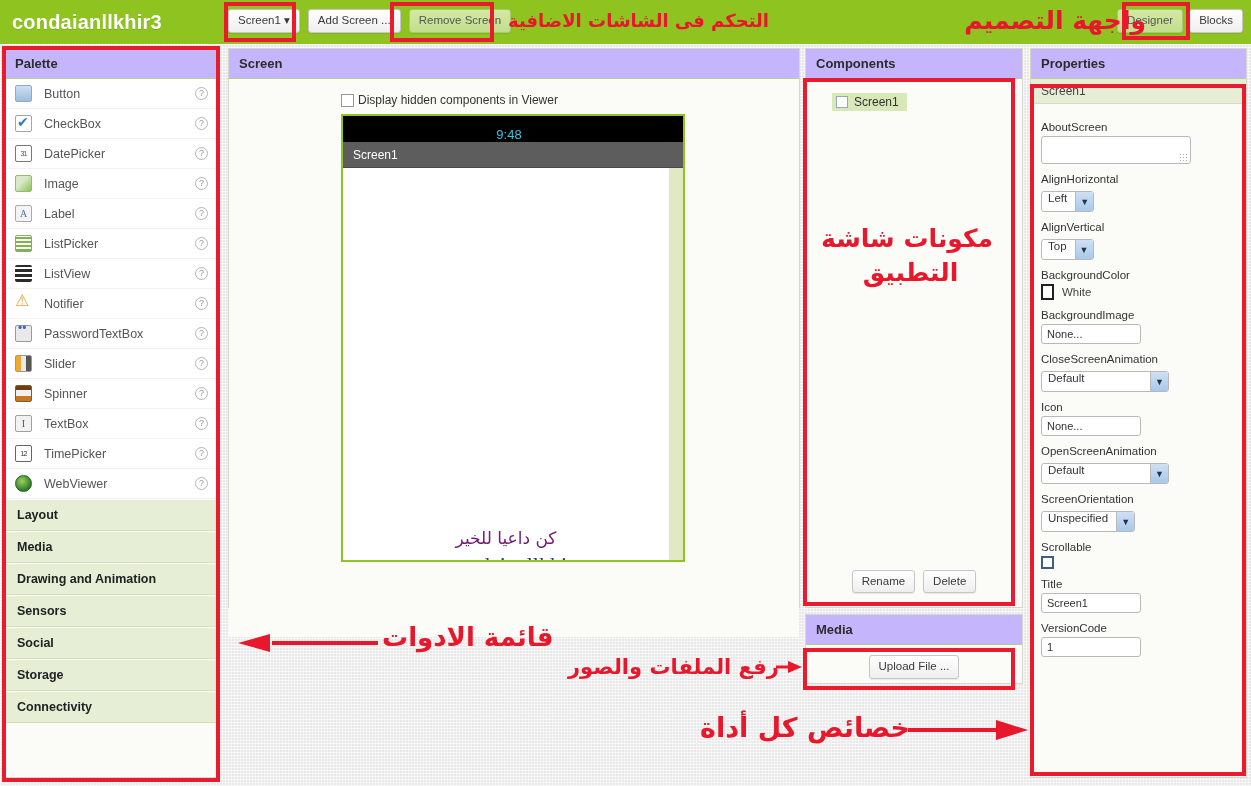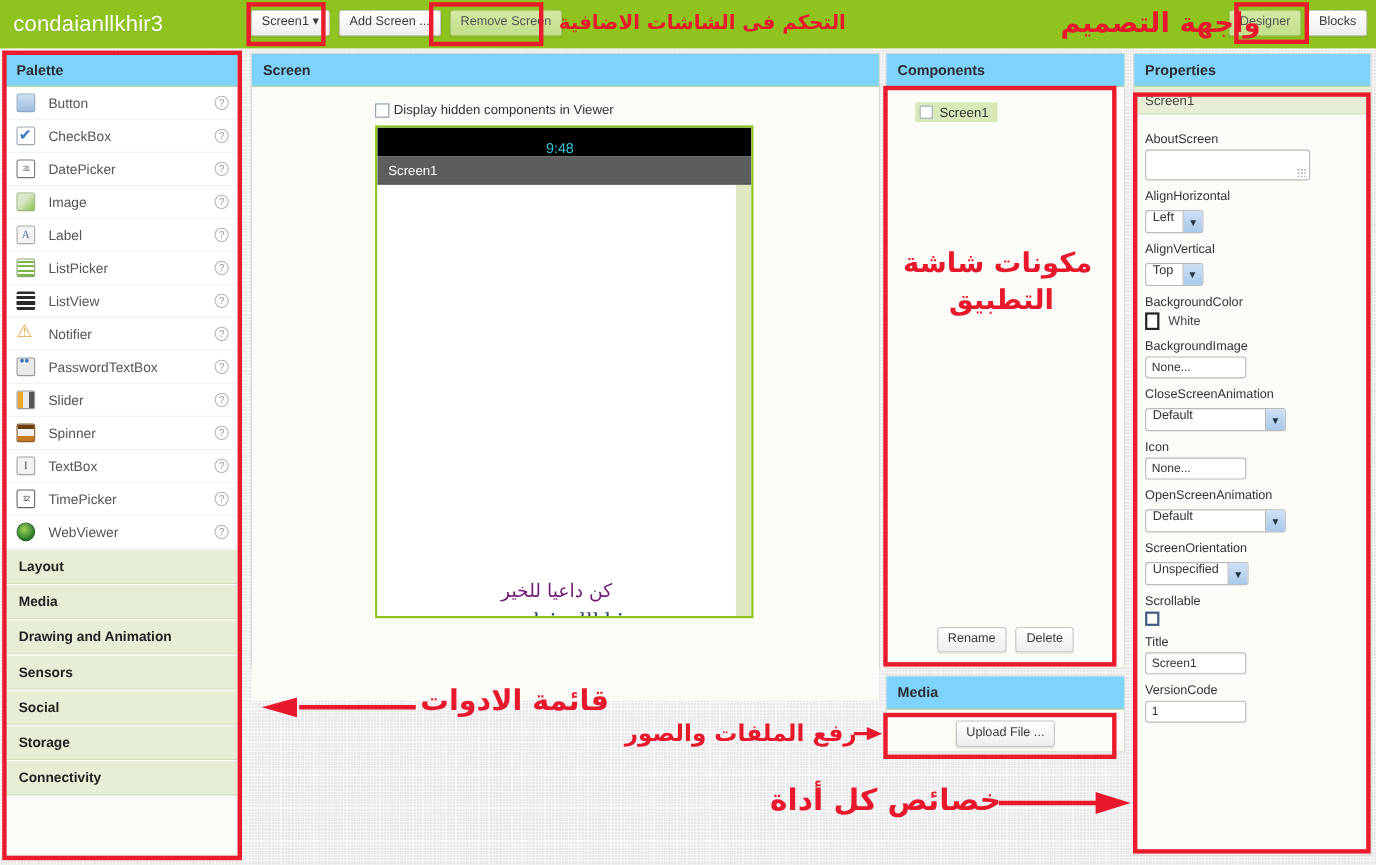--- a/index.html
+++ b/index.html
@@ -25,7 +25,7 @@
     display: flex; align-items: center;
   }
   .app-title {
-    color: #ffffff; font-size: 20px; font-weight: normal;
+    color: #ffffff; font-size: 20px; font-weight: bold;
     padding-left: 12px; letter-spacing: .2px;
     text-shadow: 0 1px 0 rgba(0,0,0,.12);
     white-space: nowrap;

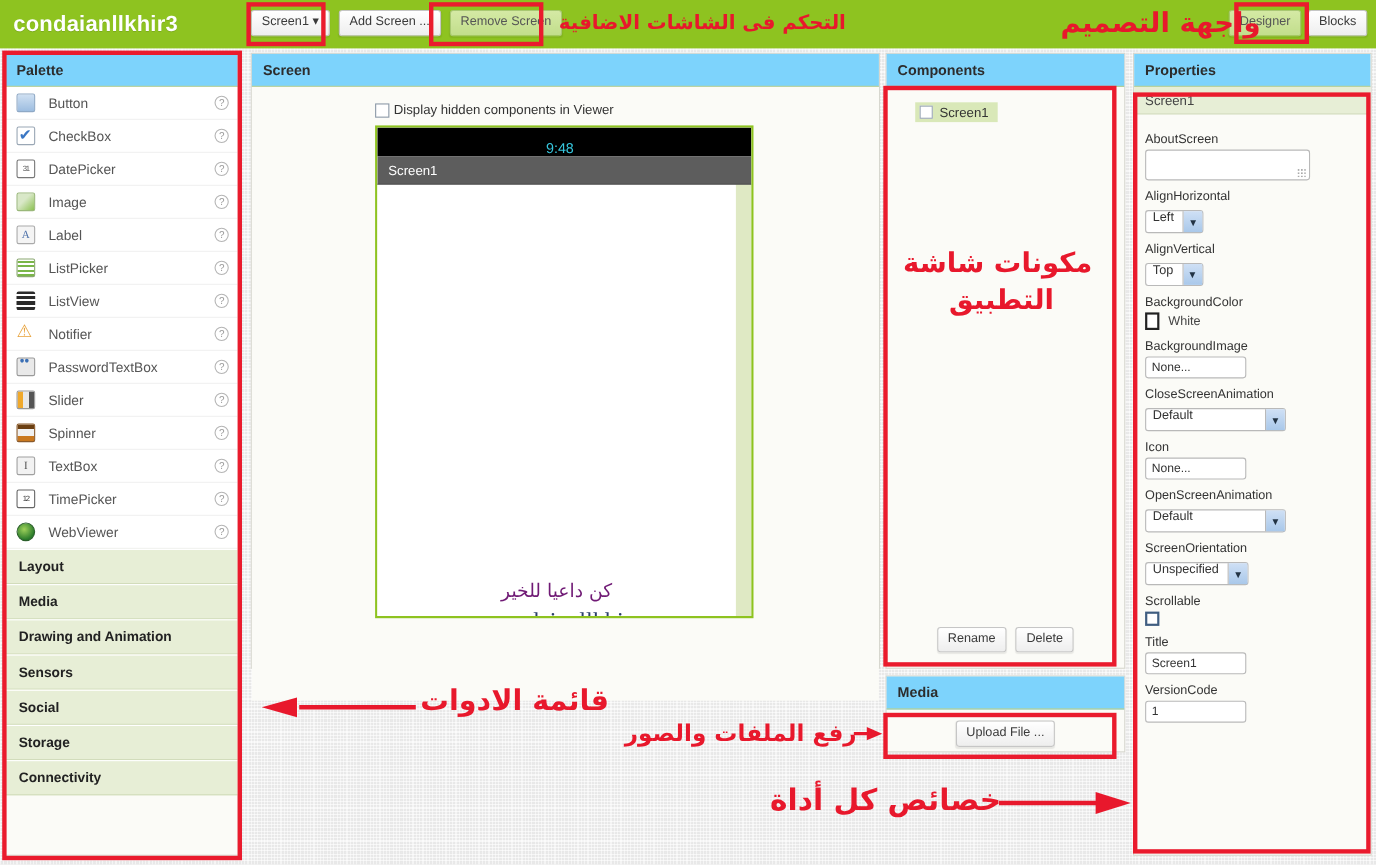--- a/index.html
+++ b/index.html
@@ -54,7 +54,7 @@
 
   
   .panel-head {
-    background: #7dd3fc; color: #2c2c2c;
+    background: #c4b5fd; color: #2c2c2c;
     font-size: 13px; font-weight: bold;
     padding: 7px 10px; border-bottom: 1px solid #b9cf8d;
   }

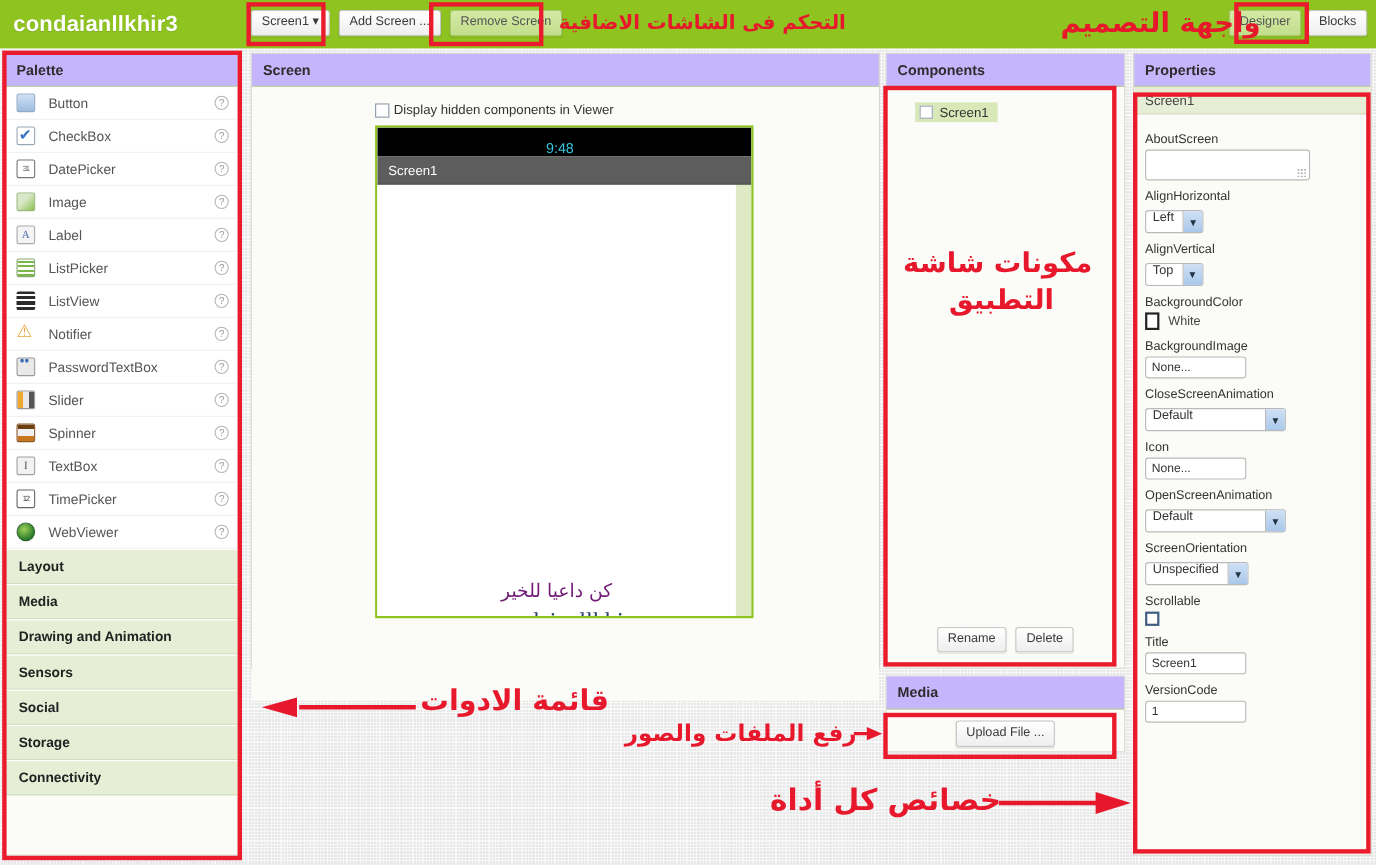--- a/index.html
+++ b/index.html
@@ -178,7 +178,7 @@
   .prop-body { padding: 8px 10px 0 10px; }
   .prop-name { font-size:11.5px; color:#333; margin-top:9px; margin-bottom:3px; }
   .prop-text, .prop-area {
-    width: 92px; height: 20px; border:1px solid #b9b9b9; border-radius:3px;
+    width: 100px; height: 20px; border:1px solid #b9b9b9; border-radius:3px;
     background:#fff; font-size:11px; color:#333; padding: 2px 5px; line-height:15px;
   }
   .prop-area { width: 150px; height: 28px; position: relative; }

